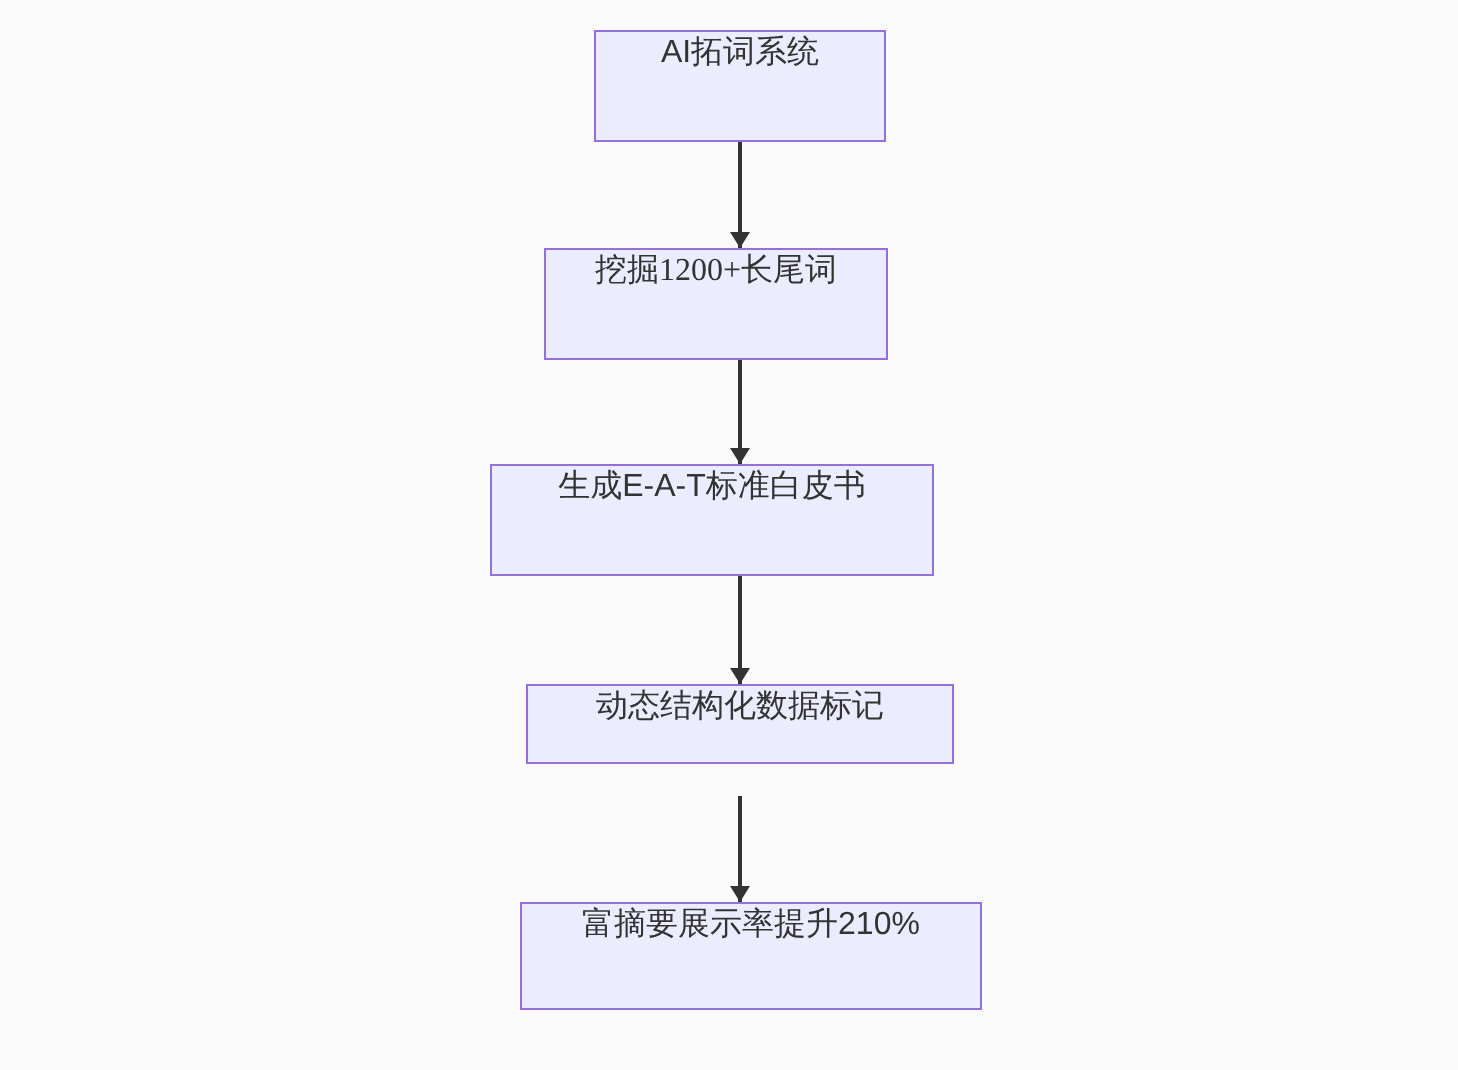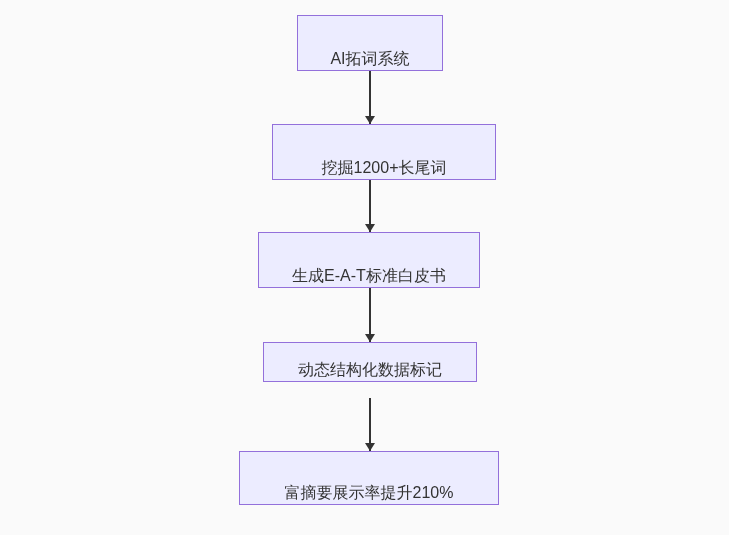--- a/index.html
+++ b/index.html
@@ -24,7 +24,7 @@
     color: #333333;
     font-size: 16px;
     display: flex;
-    align-items: flex-end;
+    align-items: flex-start;
     justify-content: center;
     text-align: center;
     white-space: nowrap;

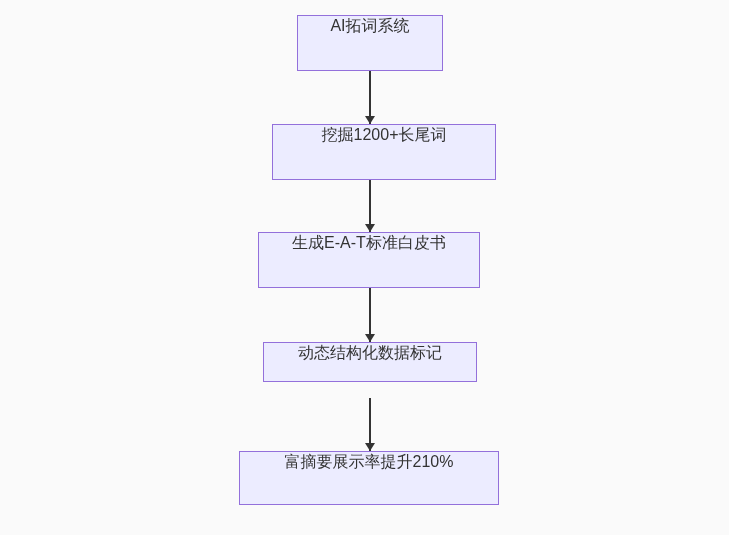--- a/index.html
+++ b/index.html
@@ -30,7 +30,7 @@
     white-space: nowrap;
   }
   .node-1 { left: 297px; top: 15px;  width: 146px; height: 56px; }
-  .node-2 { left: 272px; top: 124px; width: 224px; height: 56px; }
+  .node-2 { left: 272px; top: 124px; width: 172px; height: 56px; font-family: Liberation Serif, serif; }
   .node-3 { left: 258px; top: 232px; width: 222px; height: 56px; }
   .node-4 { left: 263px; top: 342px; width: 214px; height: 40px; }
   .node-5 { left: 239px; top: 451px; width: 260px; height: 54px; }

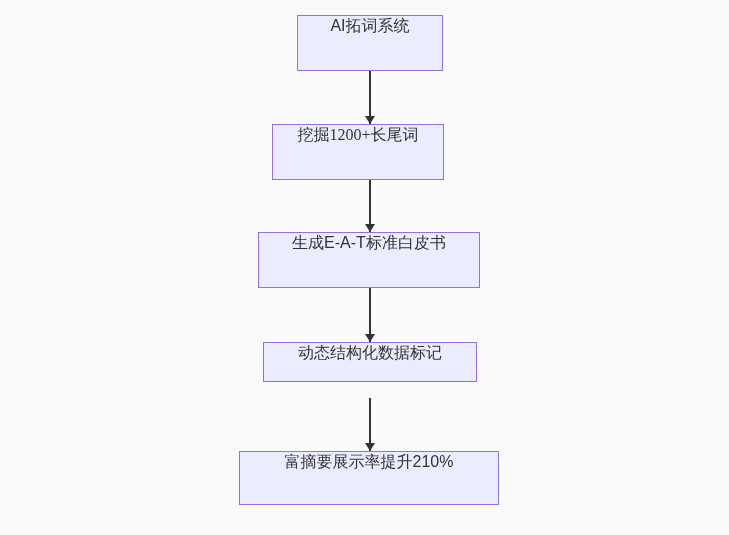--- a/index.html
+++ b/index.html
@@ -31,7 +31,7 @@
   }
   .node-1 { left: 297px; top: 15px;  width: 146px; height: 56px; }
   .node-2 { left: 272px; top: 124px; width: 172px; height: 56px; font-family: Liberation Serif, serif; }
-  .node-3 { left: 258px; top: 232px; width: 222px; height: 56px; }
+  .node-3 { left: 245px; top: 232px; width: 222px; height: 56px; }
   .node-4 { left: 263px; top: 342px; width: 214px; height: 40px; }
   .node-5 { left: 239px; top: 451px; width: 260px; height: 54px; }
 

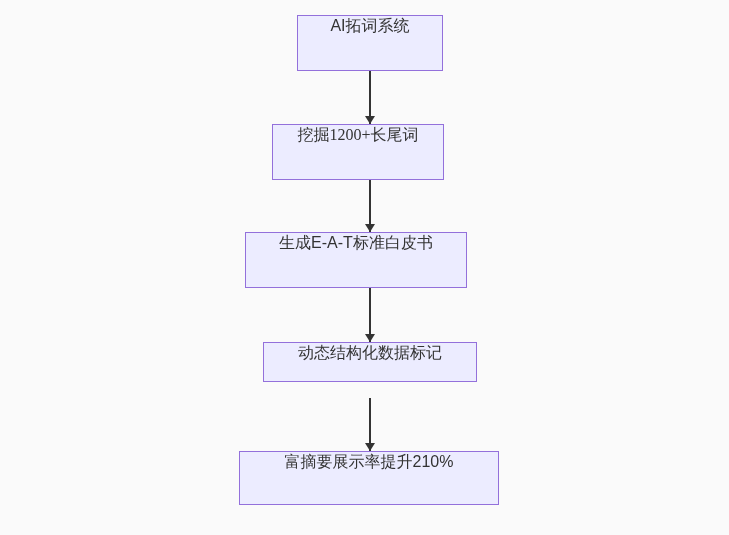--- a/index.html
+++ b/index.html
@@ -33,7 +33,7 @@
   .node-2 { left: 272px; top: 124px; width: 172px; height: 56px; font-family: Liberation Serif, serif; }
   .node-3 { left: 245px; top: 232px; width: 222px; height: 56px; }
   .node-4 { left: 263px; top: 342px; width: 214px; height: 40px; }
-  .node-5 { left: 239px; top: 451px; width: 260px; height: 54px; }
+  .node-5 { left: 260px; top: 451px; width: 231px; height: 54px; }
 
   .edge {
     position: absolute;

